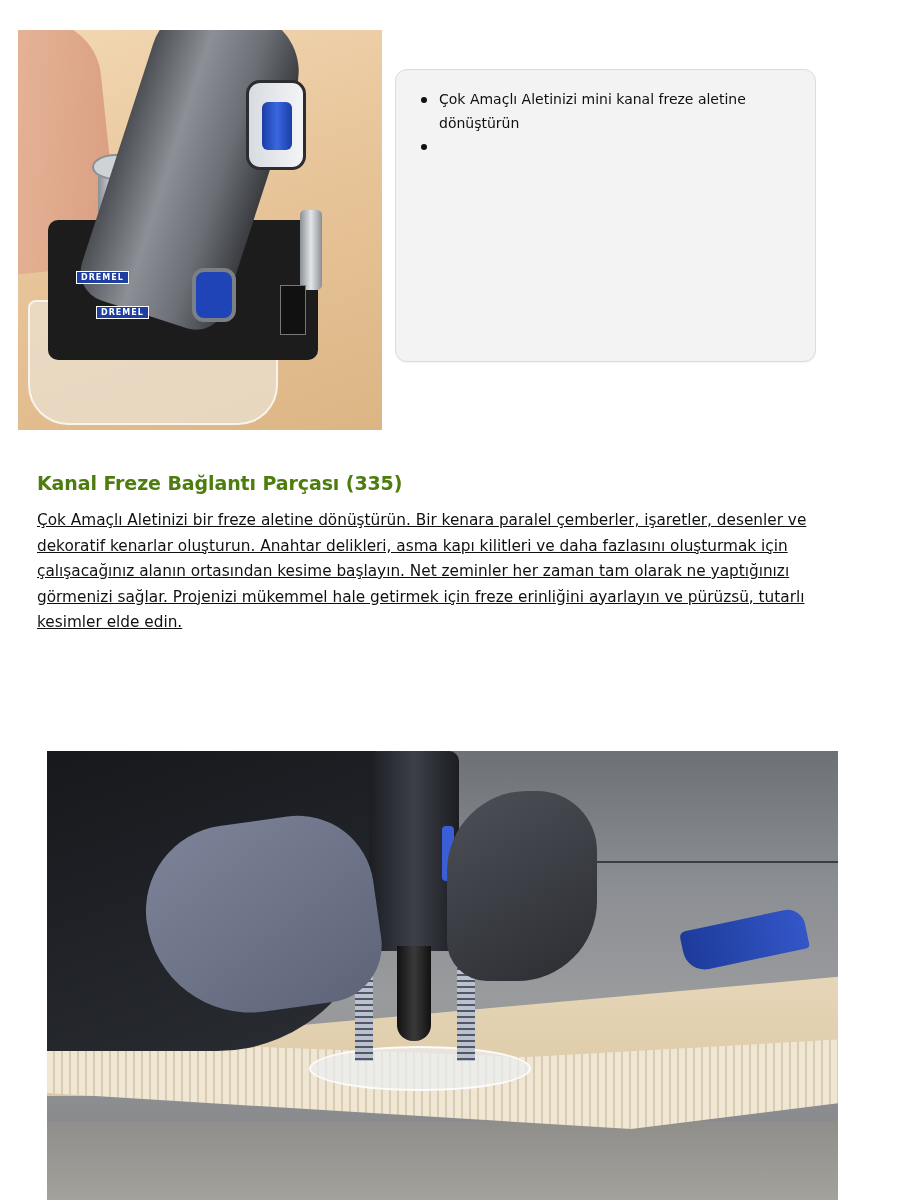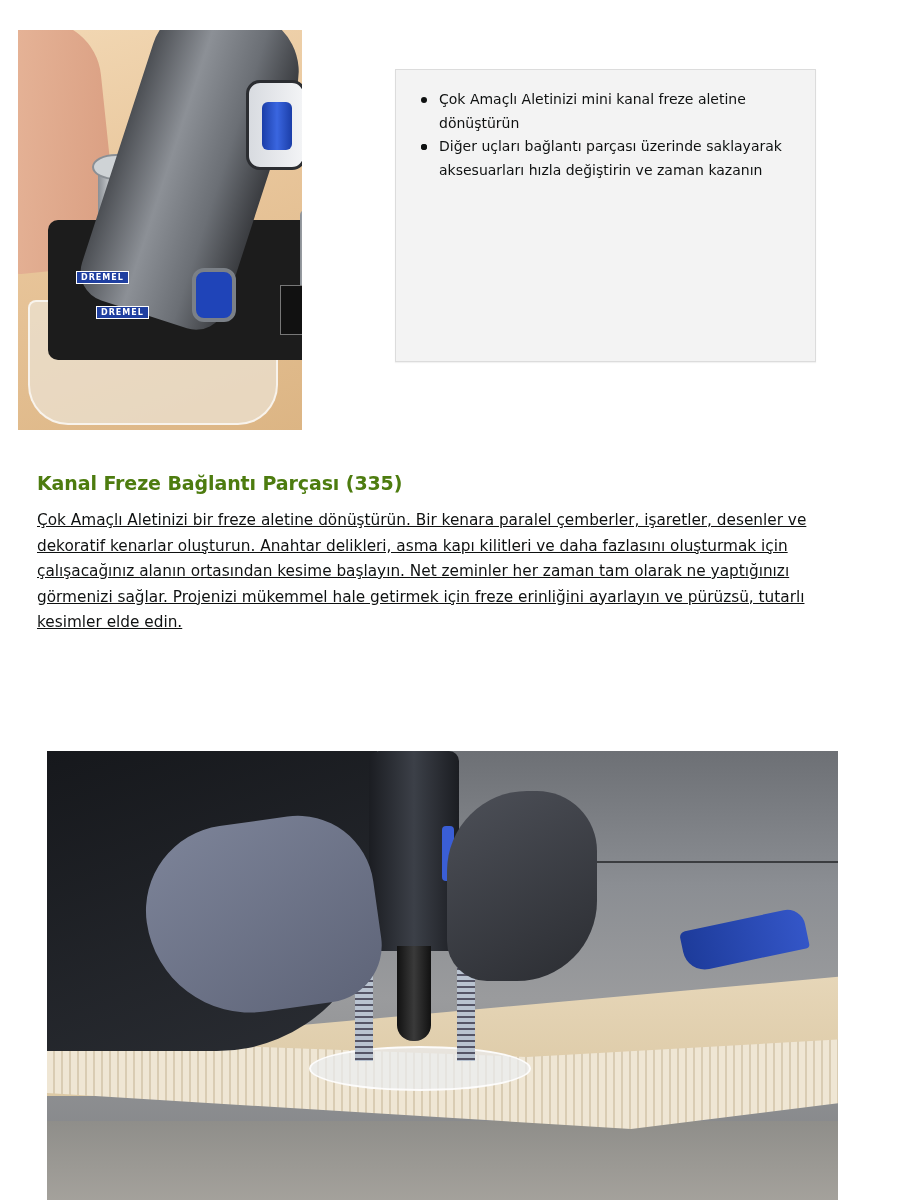--- a/index.html
+++ b/index.html
@@ -44,7 +44,7 @@
     
     .bullet-box {
       position: absolute; left: 395px; top: 69px; width: 421px; height: 293px;
-      background: #f3f3f3; border: 1px solid #dcdcdc; border-radius: 0;
+      background: #f3f3f3; border: 1px solid #dcdcdc; border-radius: 12px;
       box-shadow: 0 1px 1px rgba(0,0,0,0.05);
       padding: 18px 20px 0 22px;
     }

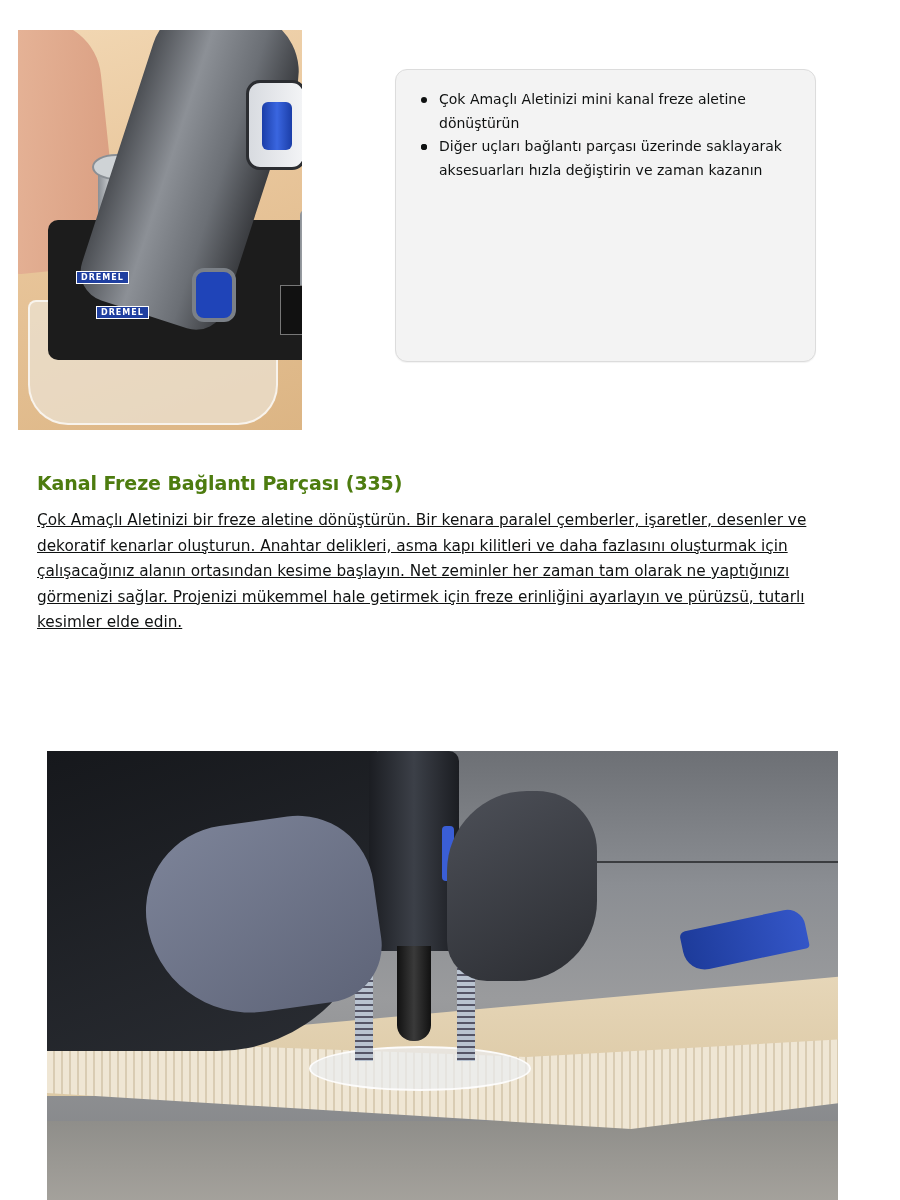--- a/index.html
+++ b/index.html
@@ -127,7 +127,6 @@
   <ul>
     <li><span class="dot"></span><span>Çok Amaçlı Aletinizi mini kanal freze aletine dönüştürün</span></li>
     <li><span class="dot"></span></li>
-    <li><span class="dot"></span><span>Diğer uçları bağlantı parçası üzerinde saklayarak aksesuarları hızla değiştirin ve zaman kazanın</span></li>
   </ul>
 </div>
 

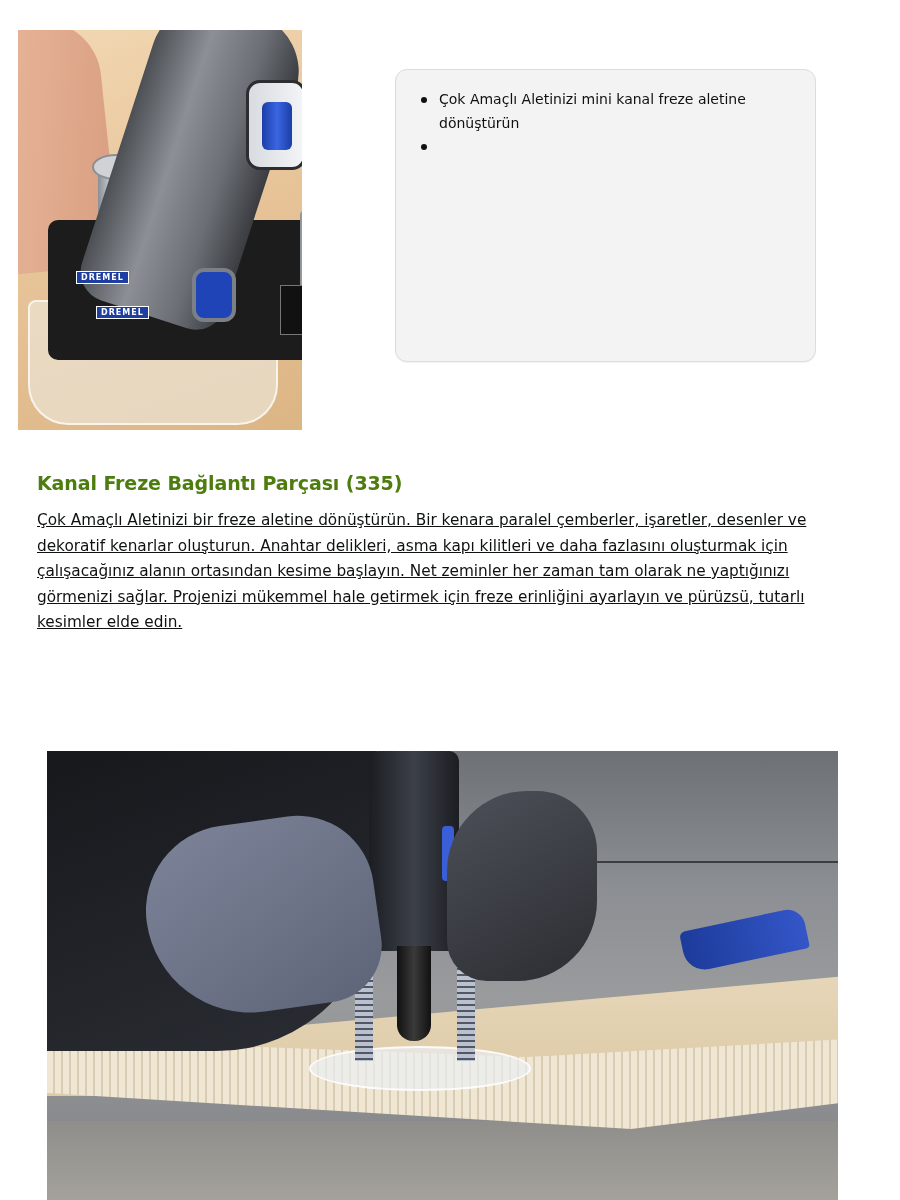--- a/index.html
+++ b/index.html
@@ -8,7 +8,7 @@
 
     
     .img-top {
-      position: absolute; left: 18px; top: 30px; width: 284px; height: 400px;
+      position: absolute; left: 18px; top: 30px; width: 364px; height: 400px;
       overflow: hidden; background: #e9c9a0;
     }
     .img-top .wood { position: absolute; inset: 0;

